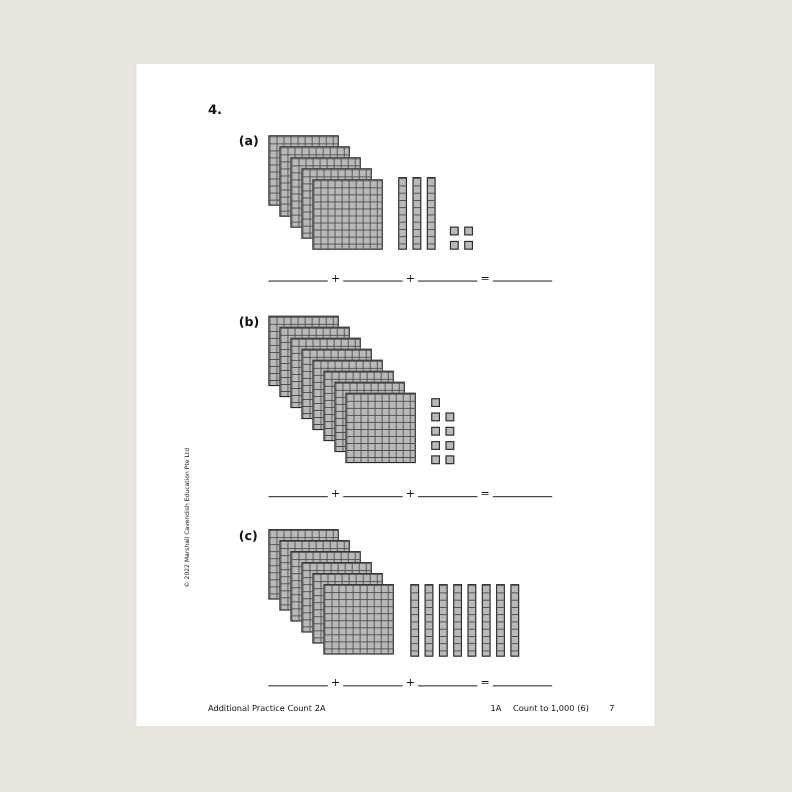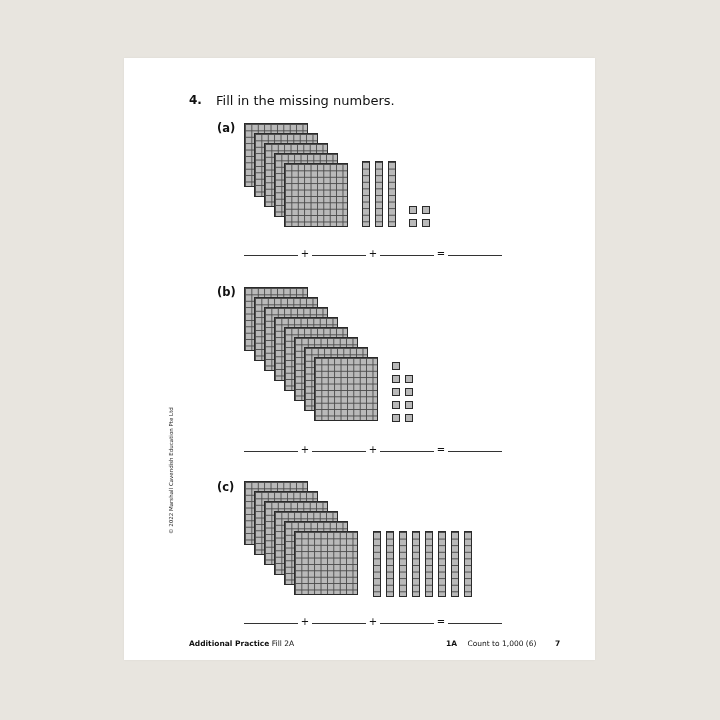--- a/index.html
+++ b/index.html
@@ -99,7 +99,6 @@
 <div class="page">
 
   <div class="abs q-num">4.</div>
-  <div class="abs q-text">Fill in the missing numbers.</div>
 
   <div class="abs part-label" style="left:93px; top:63px;">(a)</div>
   <div class="abs" style="left:0; top:0;">

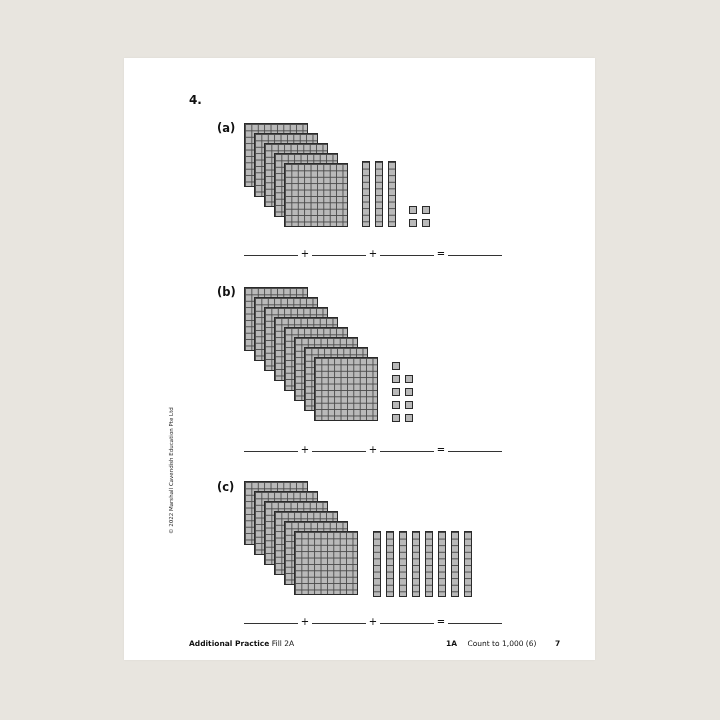--- a/index.html
+++ b/index.html
@@ -91,7 +91,7 @@
     font-size: 7.5px;
     white-space: nowrap;
   }
-  .footer b { font-weight: bold; margin-top: 35px; }
+  .footer b { font-weight: normal; margin-top: 35px; }
 </style>
 </head>
 <body>

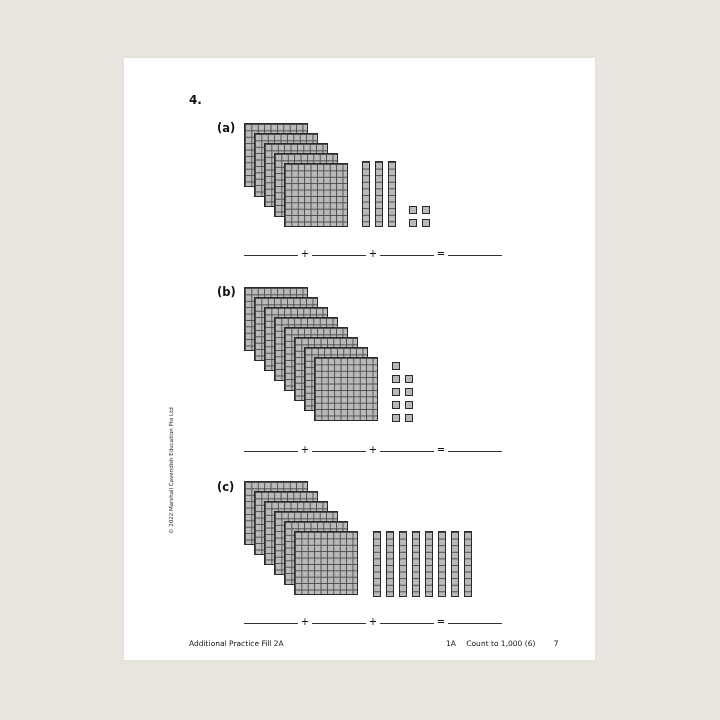--- a/index.html
+++ b/index.html
@@ -200,7 +200,7 @@
 
   <div class="footer" style="left:65px;">
     <b>Additional Practice</b>
-    <span>Fill 2A</span>
+    <span>Count 2A</span>
   </div>
   <div class="footer" style="left:322px;">
     <b>1A</b>

